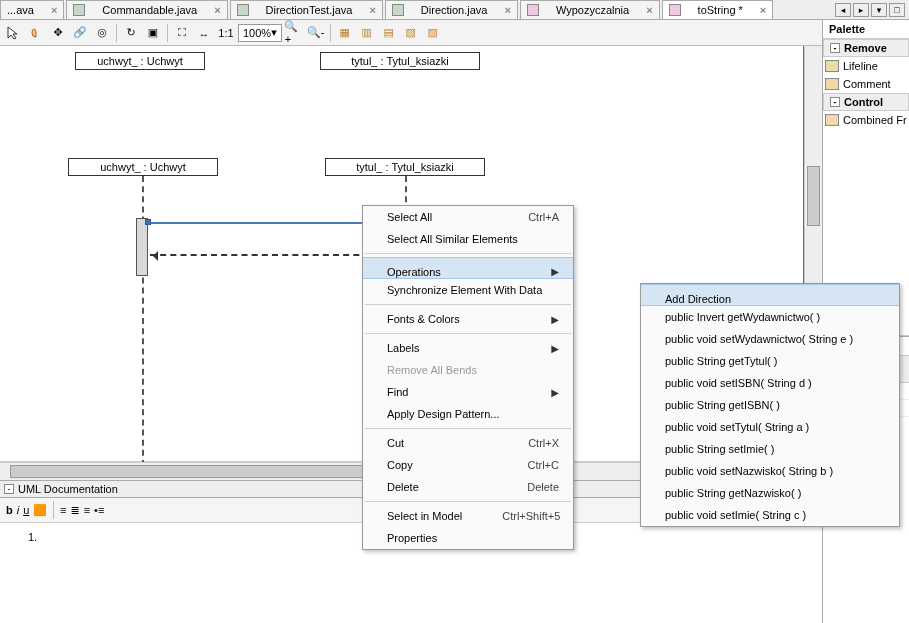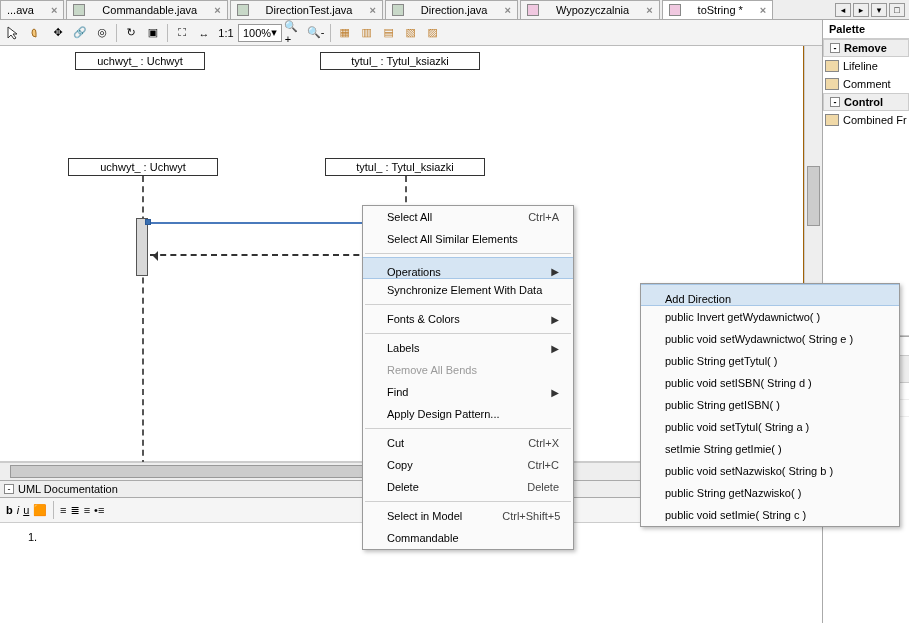--- a/index.html
+++ b/index.html
@@ -314,7 +314,7 @@
       <span>public void  setTytul( String a )</span>
     </div>
   <div class="menu-item">
-      <span>setImie String  getImie(  )</span>
+      <span>public String  setImie(  )</span>
     </div>
   <div class="menu-item">
       <span>public void  setNazwisko( String b )</span>

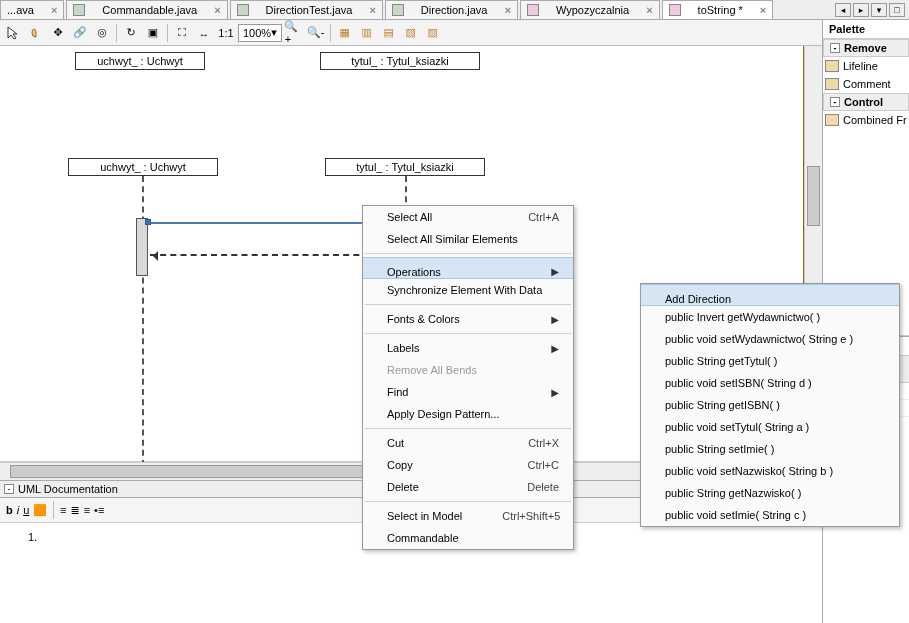--- a/index.html
+++ b/index.html
@@ -287,7 +287,7 @@
       <span class="short">Ctrl+Shift+5</span>
     </div>
   <div class="menu-item">
-      <span>Commandable</span>
+      <span>Properties</span>
     </div>
 </div>
 

